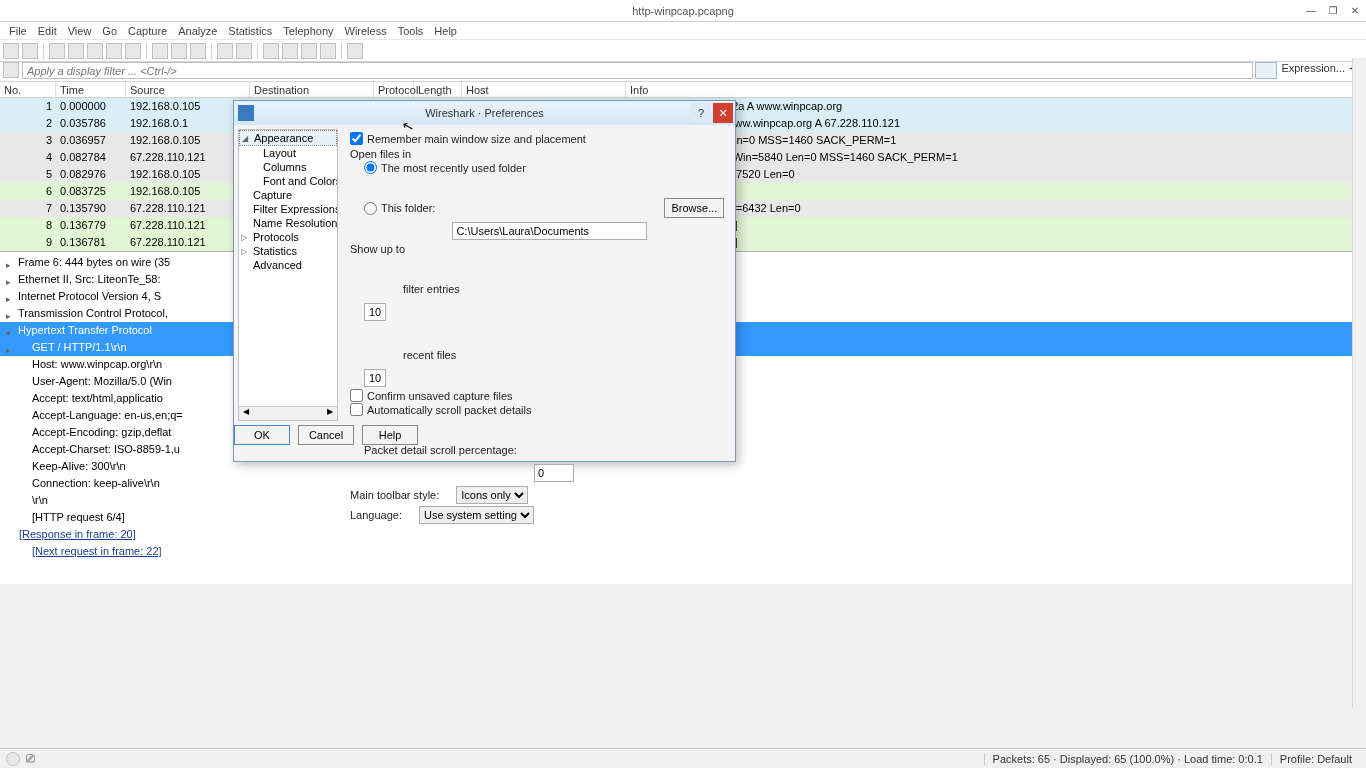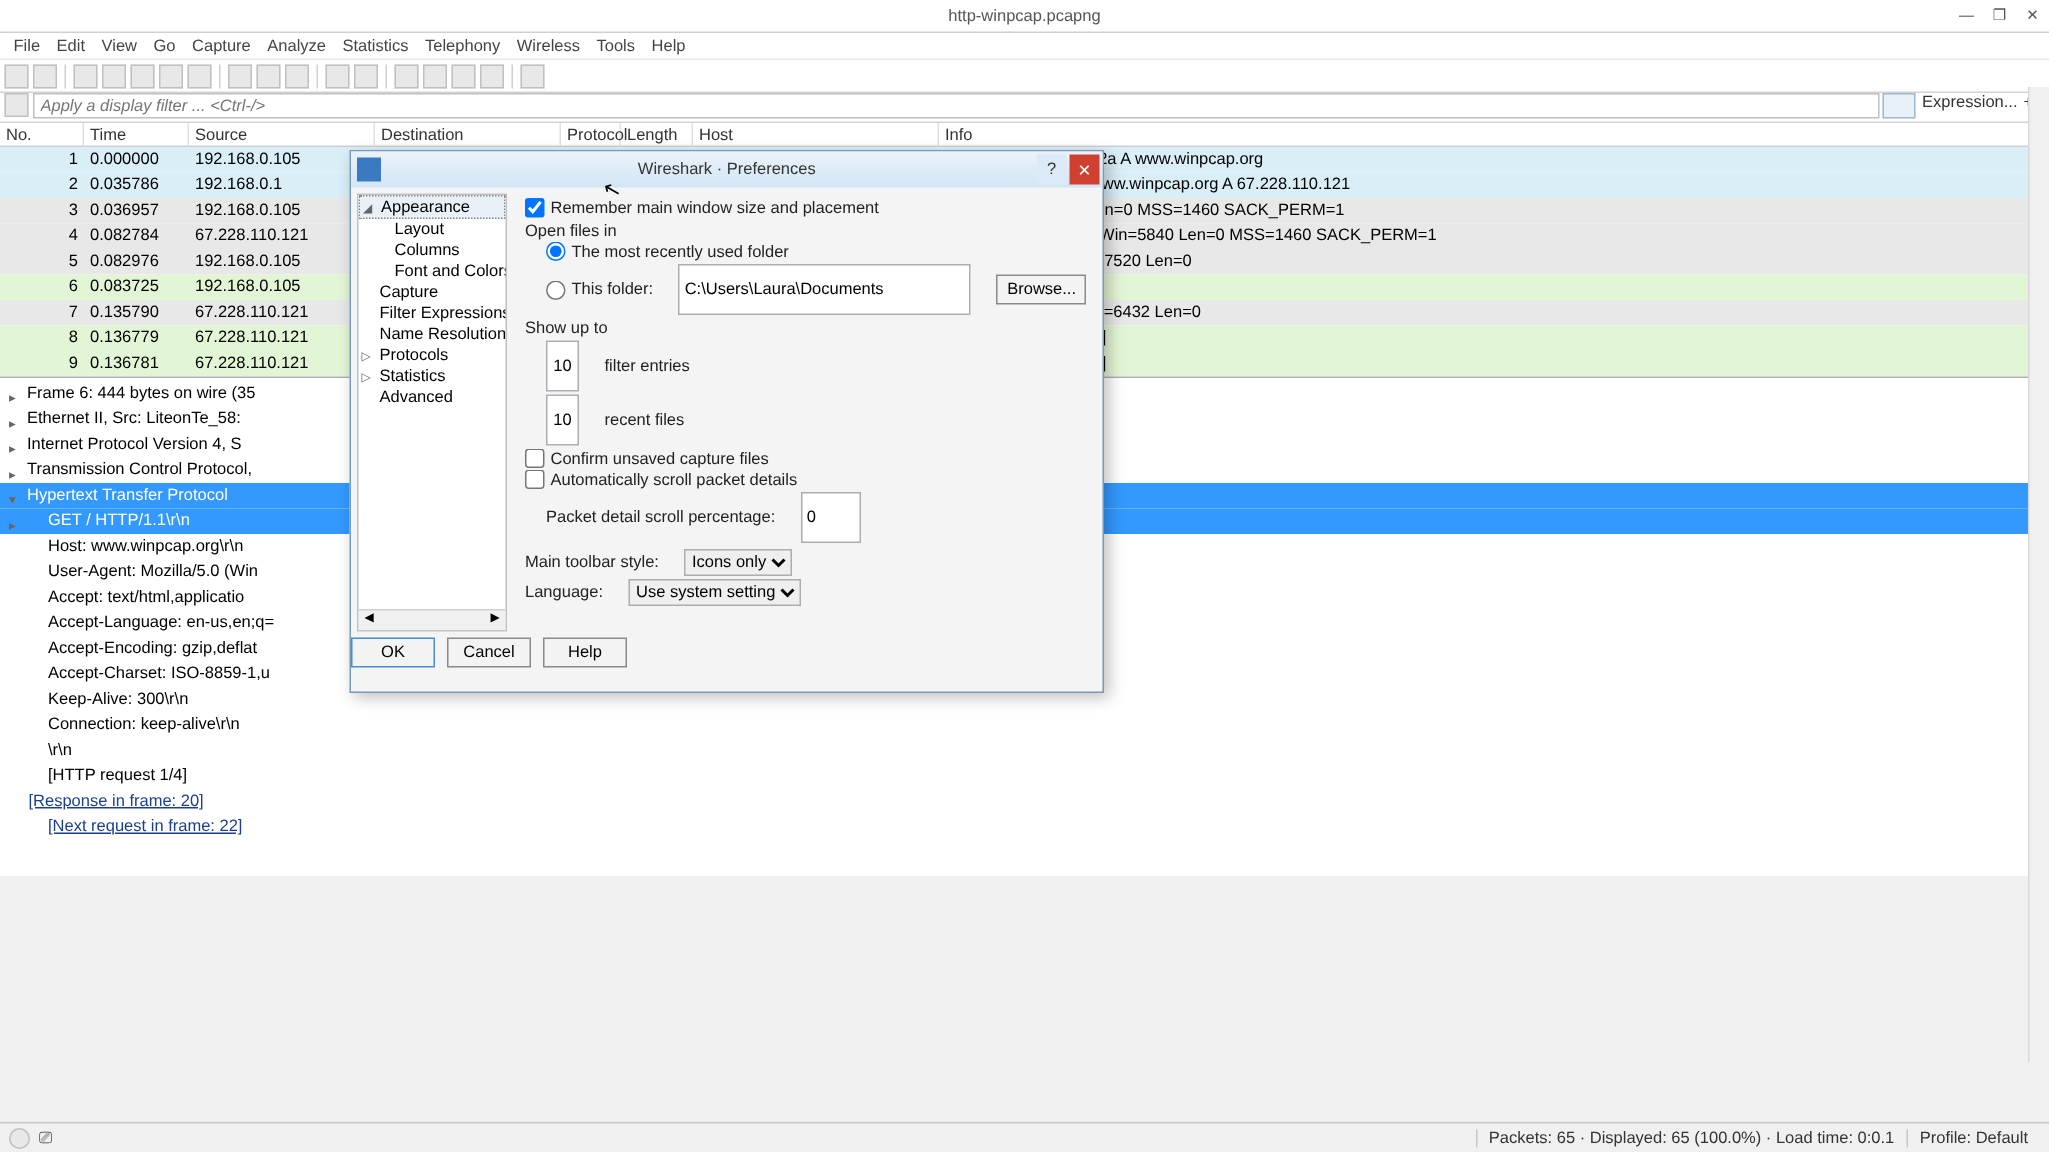--- a/index.html
+++ b/index.html
@@ -58,7 +58,7 @@
 
 .dlg-content { flex:1; padding:6px 8px; font-size:11px; color:#222; }
 .dlg-content label { display:flex; align-items:center; gap:4px; margin:1px 0; }
-.dlg-content input[type=text]{ border:1px solid #abadb3; height:18px; padding:16px 3px; font-size:11px; }
+.dlg-content input[type=text]{ border:1px solid #abadb3; height:18px; padding:0 3px; font-size:11px;margin-top:46px; }
 .dlg-content select{ border:1px solid #abadb3; height:18px; font-size:11px; }
 .dlg-content .row { display:flex; align-items:center; gap:17px; margin:2px 0; }
 .dlg-content .num { width:22px; text-align:center; }

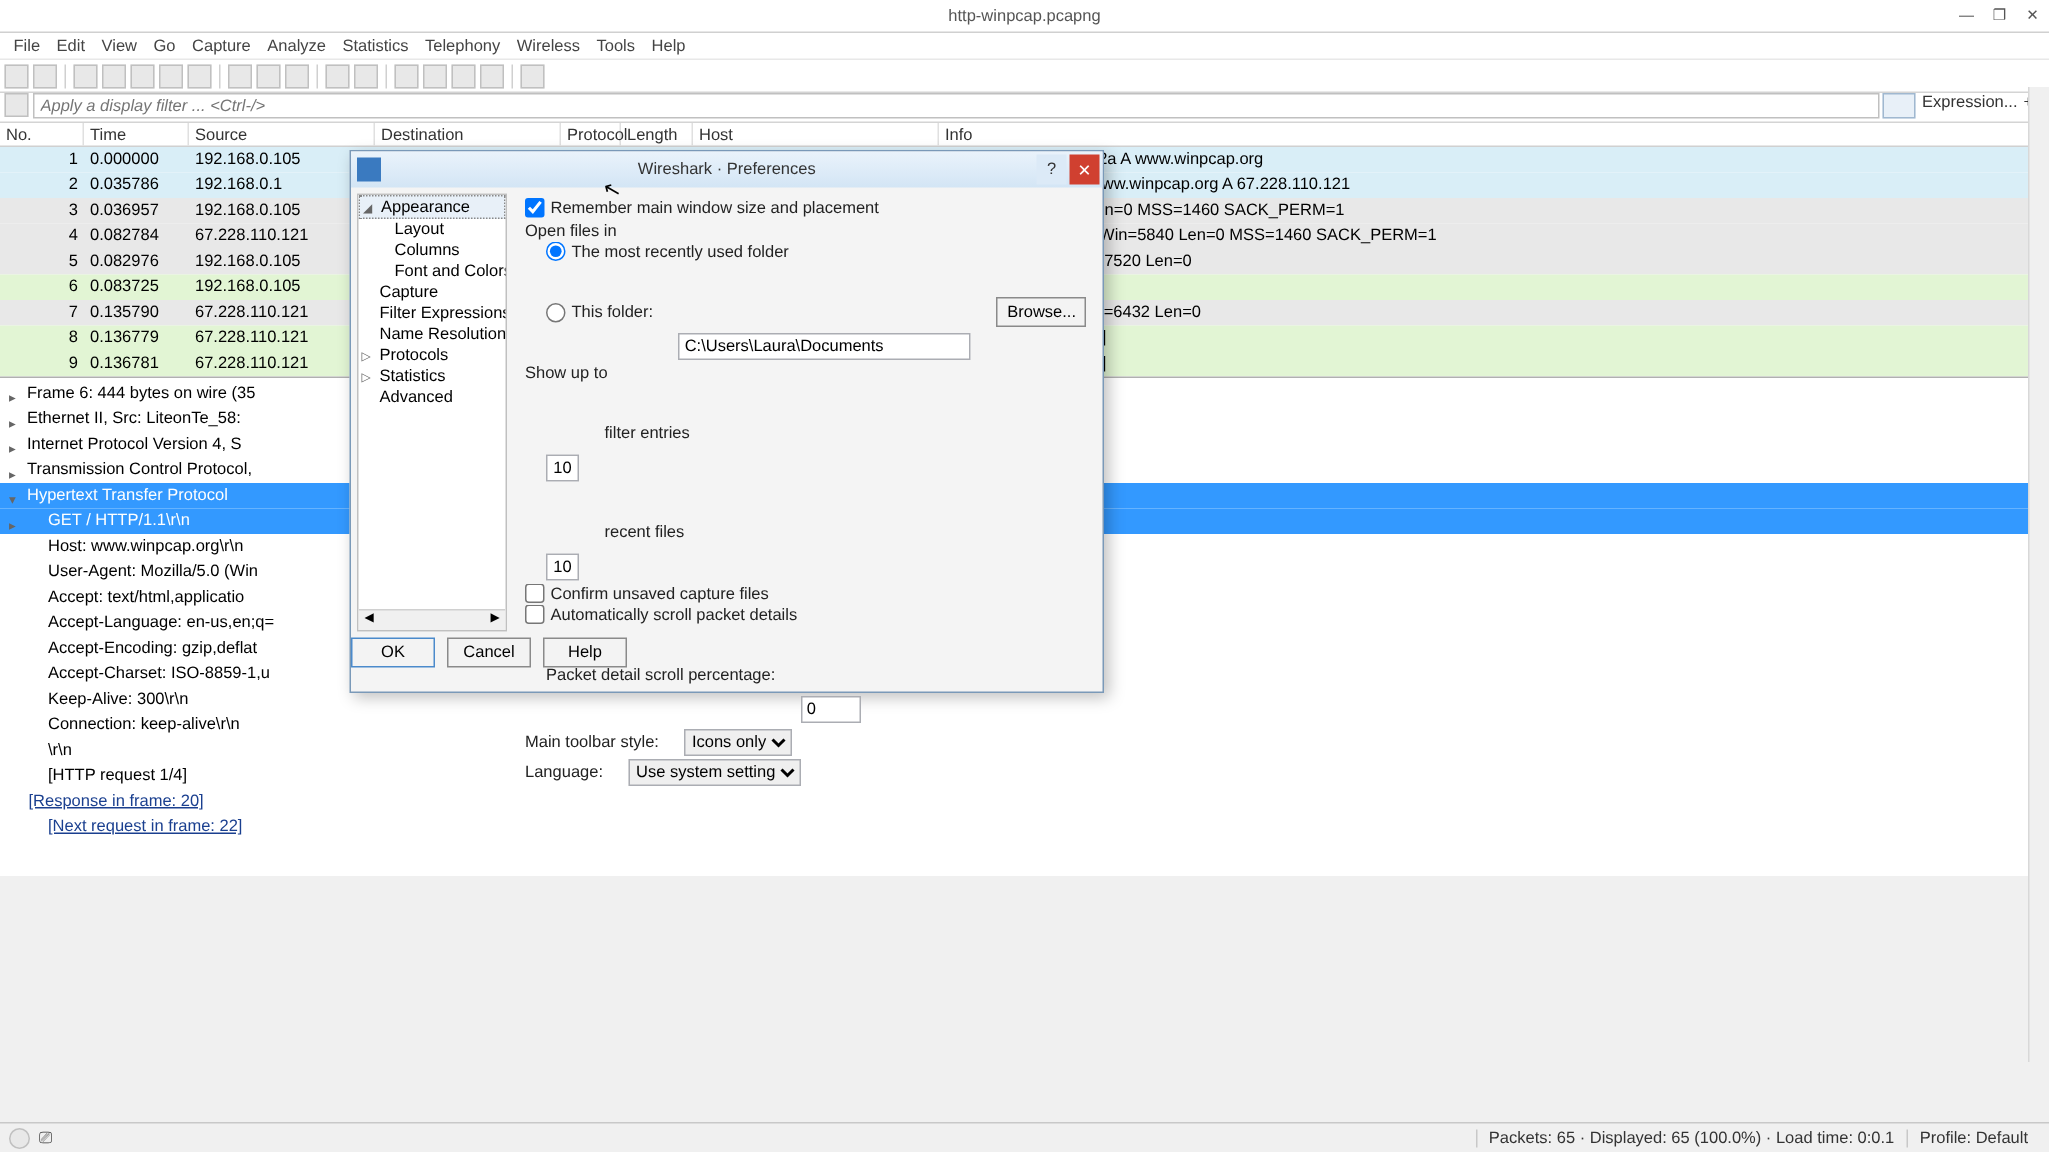--- a/index.html
+++ b/index.html
@@ -255,7 +255,7 @@
   <div class="line" style="padding-left:32px;">Keep-Alive: 300\r\n</div>
   <div class="line" style="padding-left:32px;">Connection: keep-alive\r\n</div>
   <div class="line" style="padding-left:32px;">\r\n</div>
-  <div class="line" style="padding-left:32px;">[HTTP request 1/4]</div>
+  <div class="line" style="padding-left:32px;">[HTTP request 6/4]</div>
   <div class="line link" style="padding-left:19px;">[Response in frame: 20]</div>
   <div class="line link" style="padding-left:32px;">[Next request in frame: 22]</div>
 </div>

